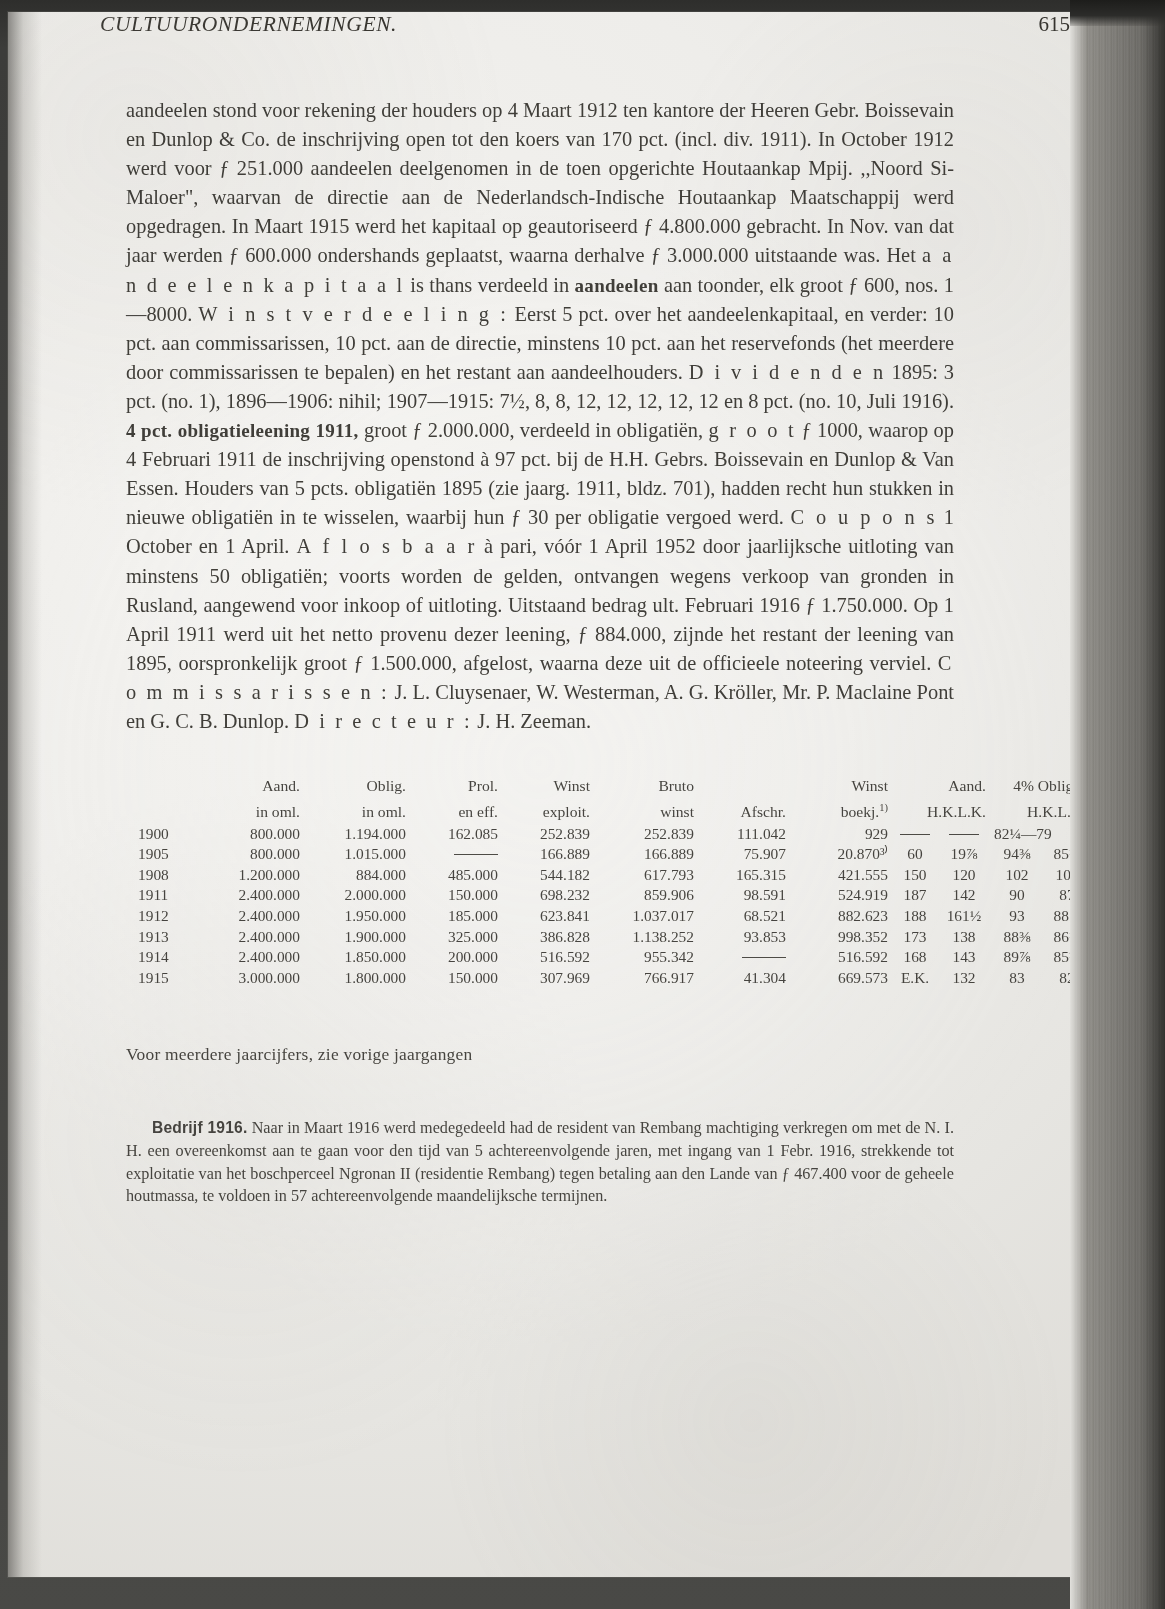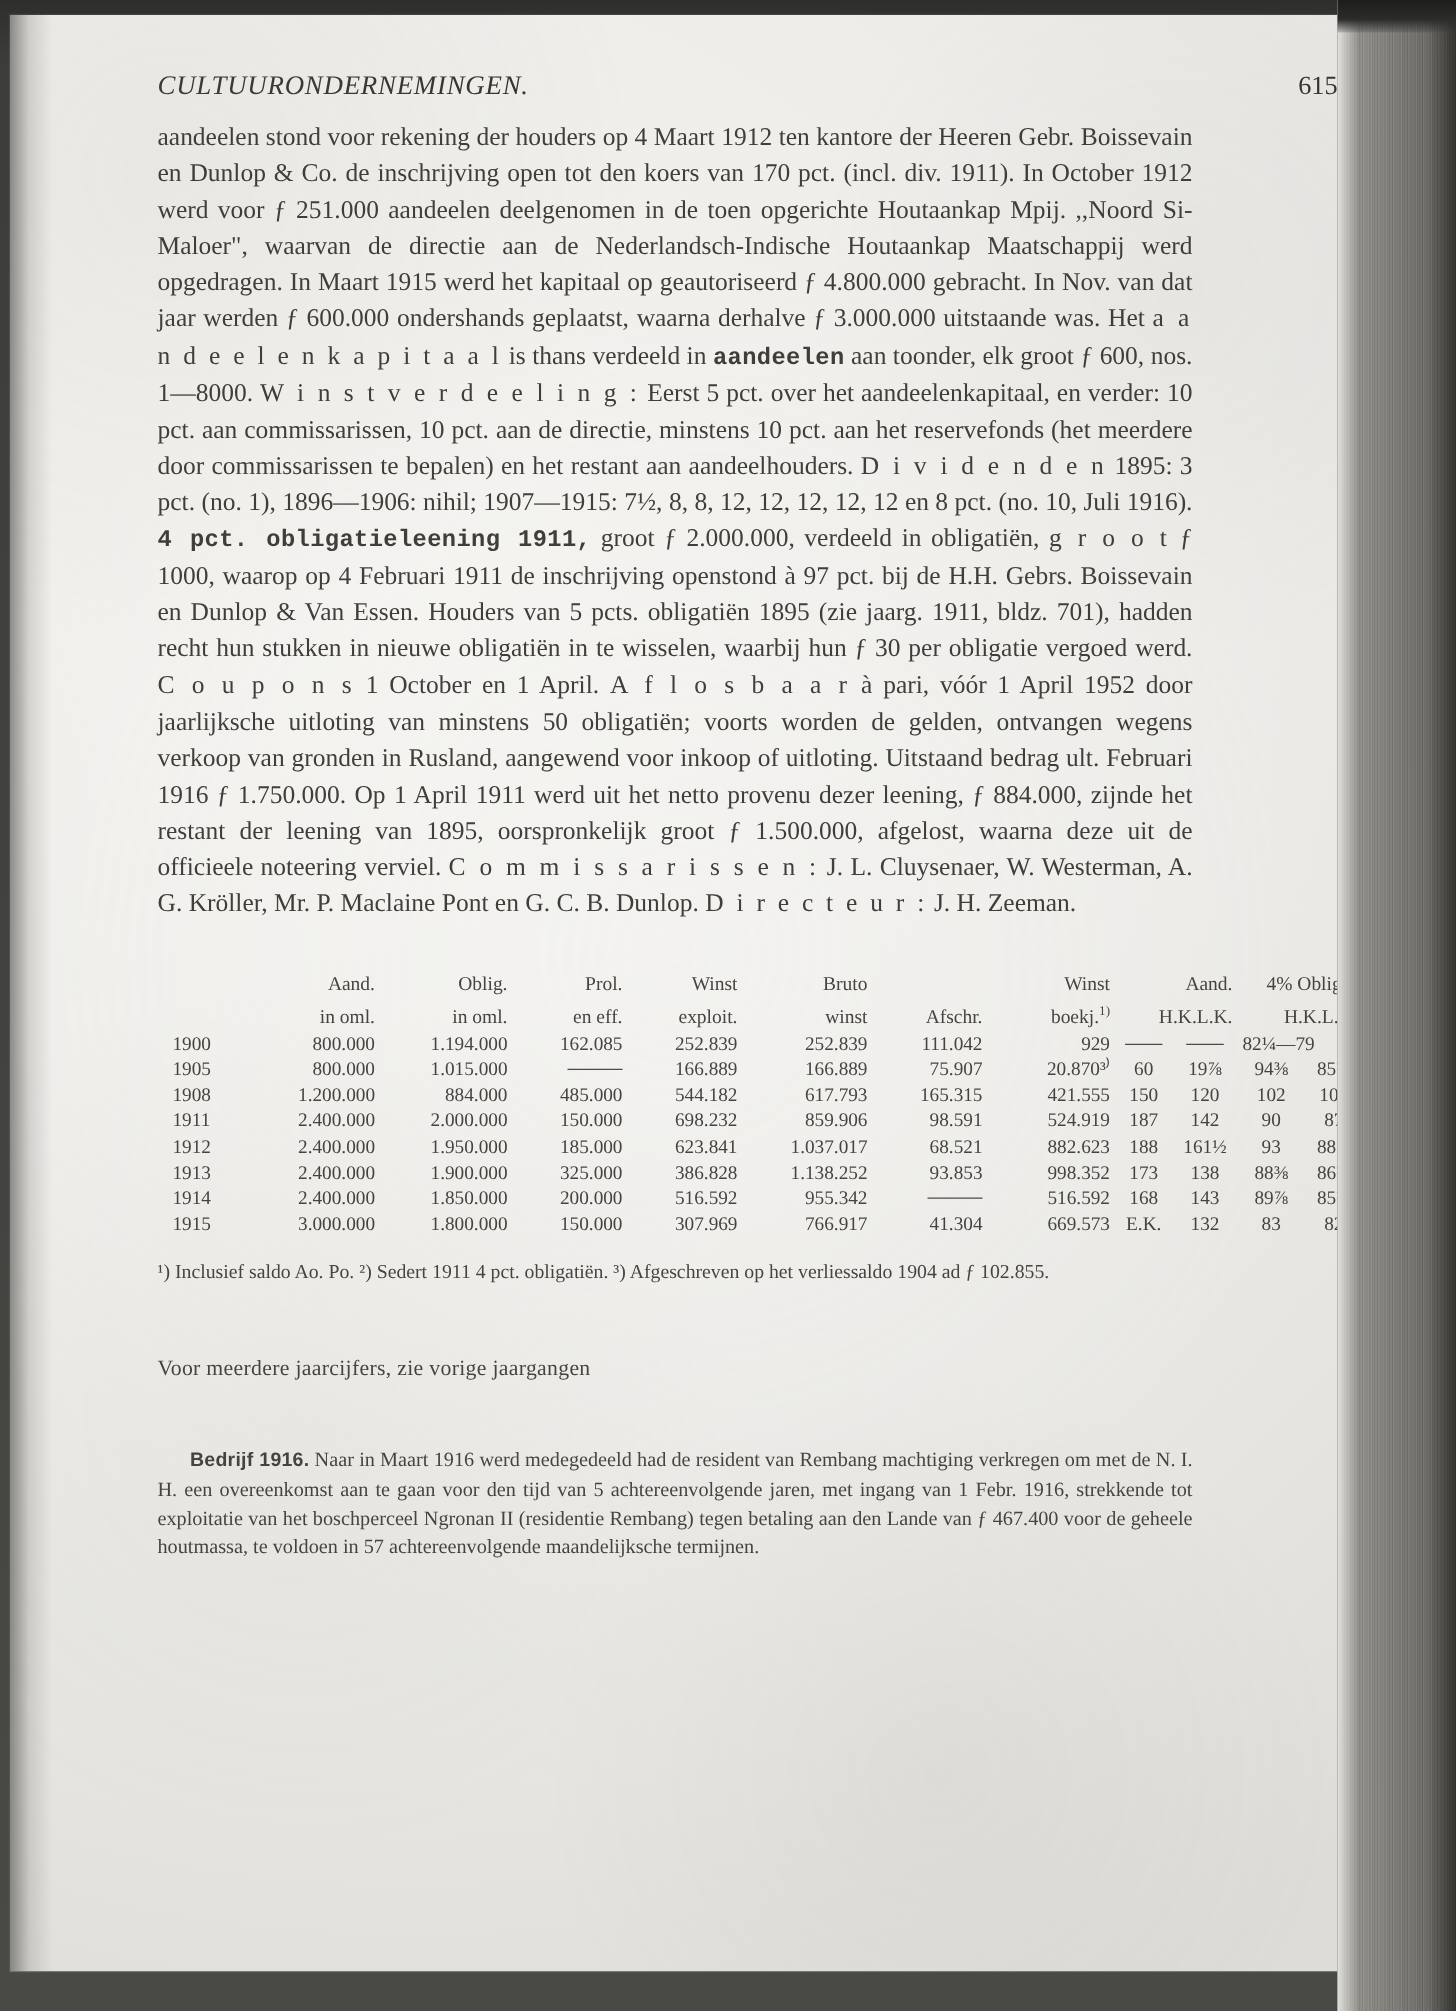--- a/index.html
+++ b/index.html
@@ -91,8 +91,7 @@
     align-items: baseline;
     justify-content: space-between;
     margin-bottom: 30px;
-    padding-left: 118px;
-    margin-top: 44px;
+    padding-left: 92px;
   }
   .head-title {
     font-style: italic;

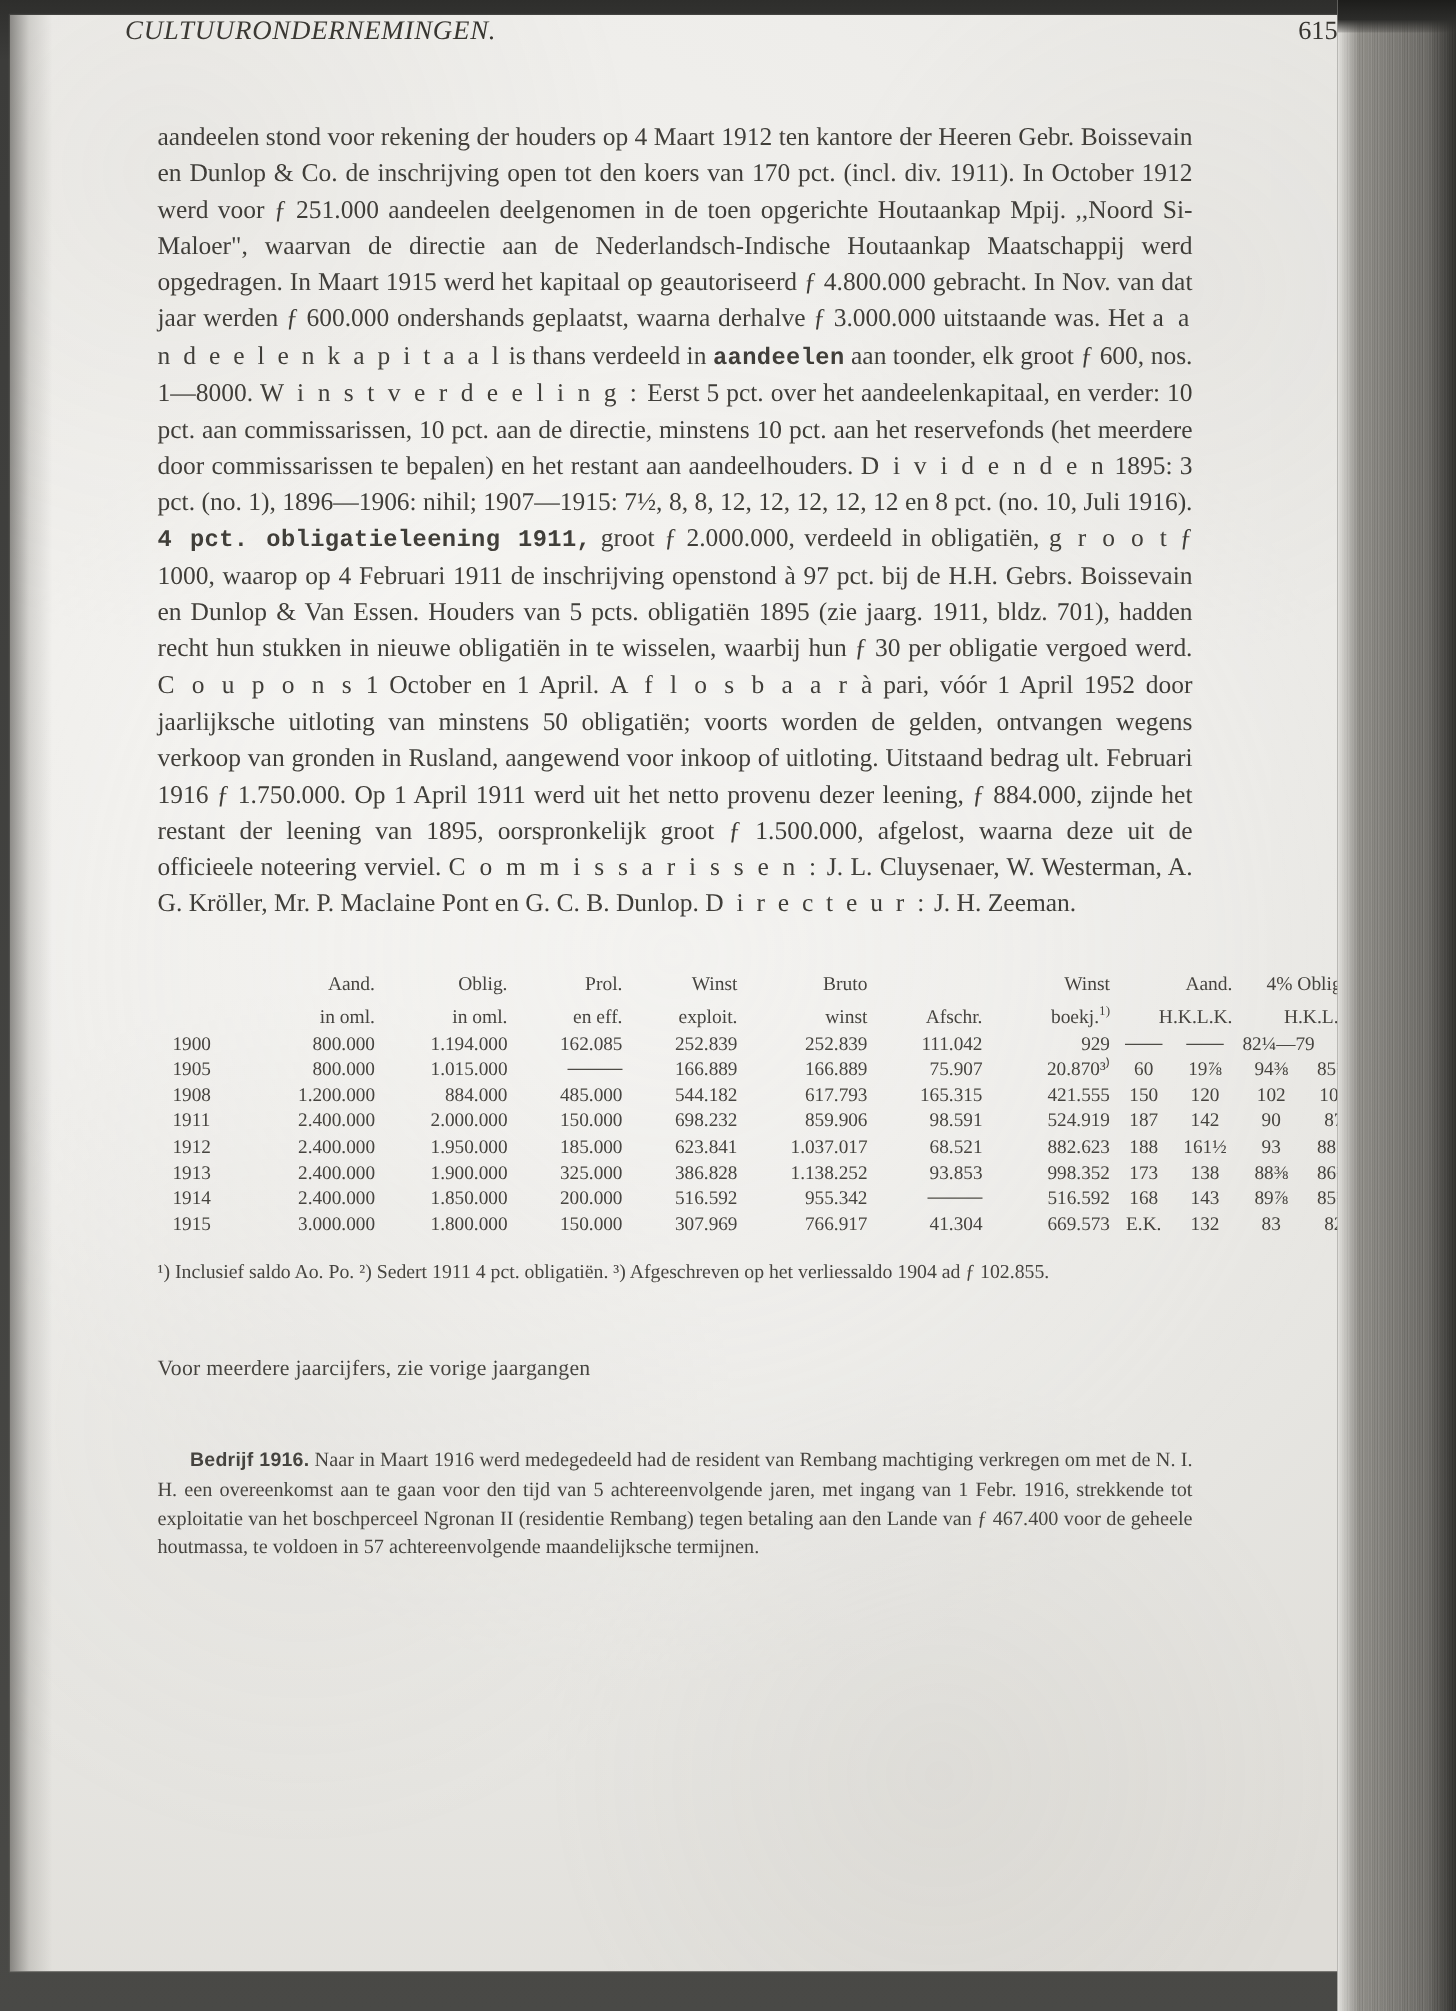--- a/index.html
+++ b/index.html
@@ -116,7 +116,7 @@
     letter-spacing: 2.6px;
   }
   .bold {
-    font-family: Liberation Mono, monospace;
+    font-family: Liberation Serif, serif;
     font-weight: bold;
     font-size: 19px;
     letter-spacing: 0.3px;

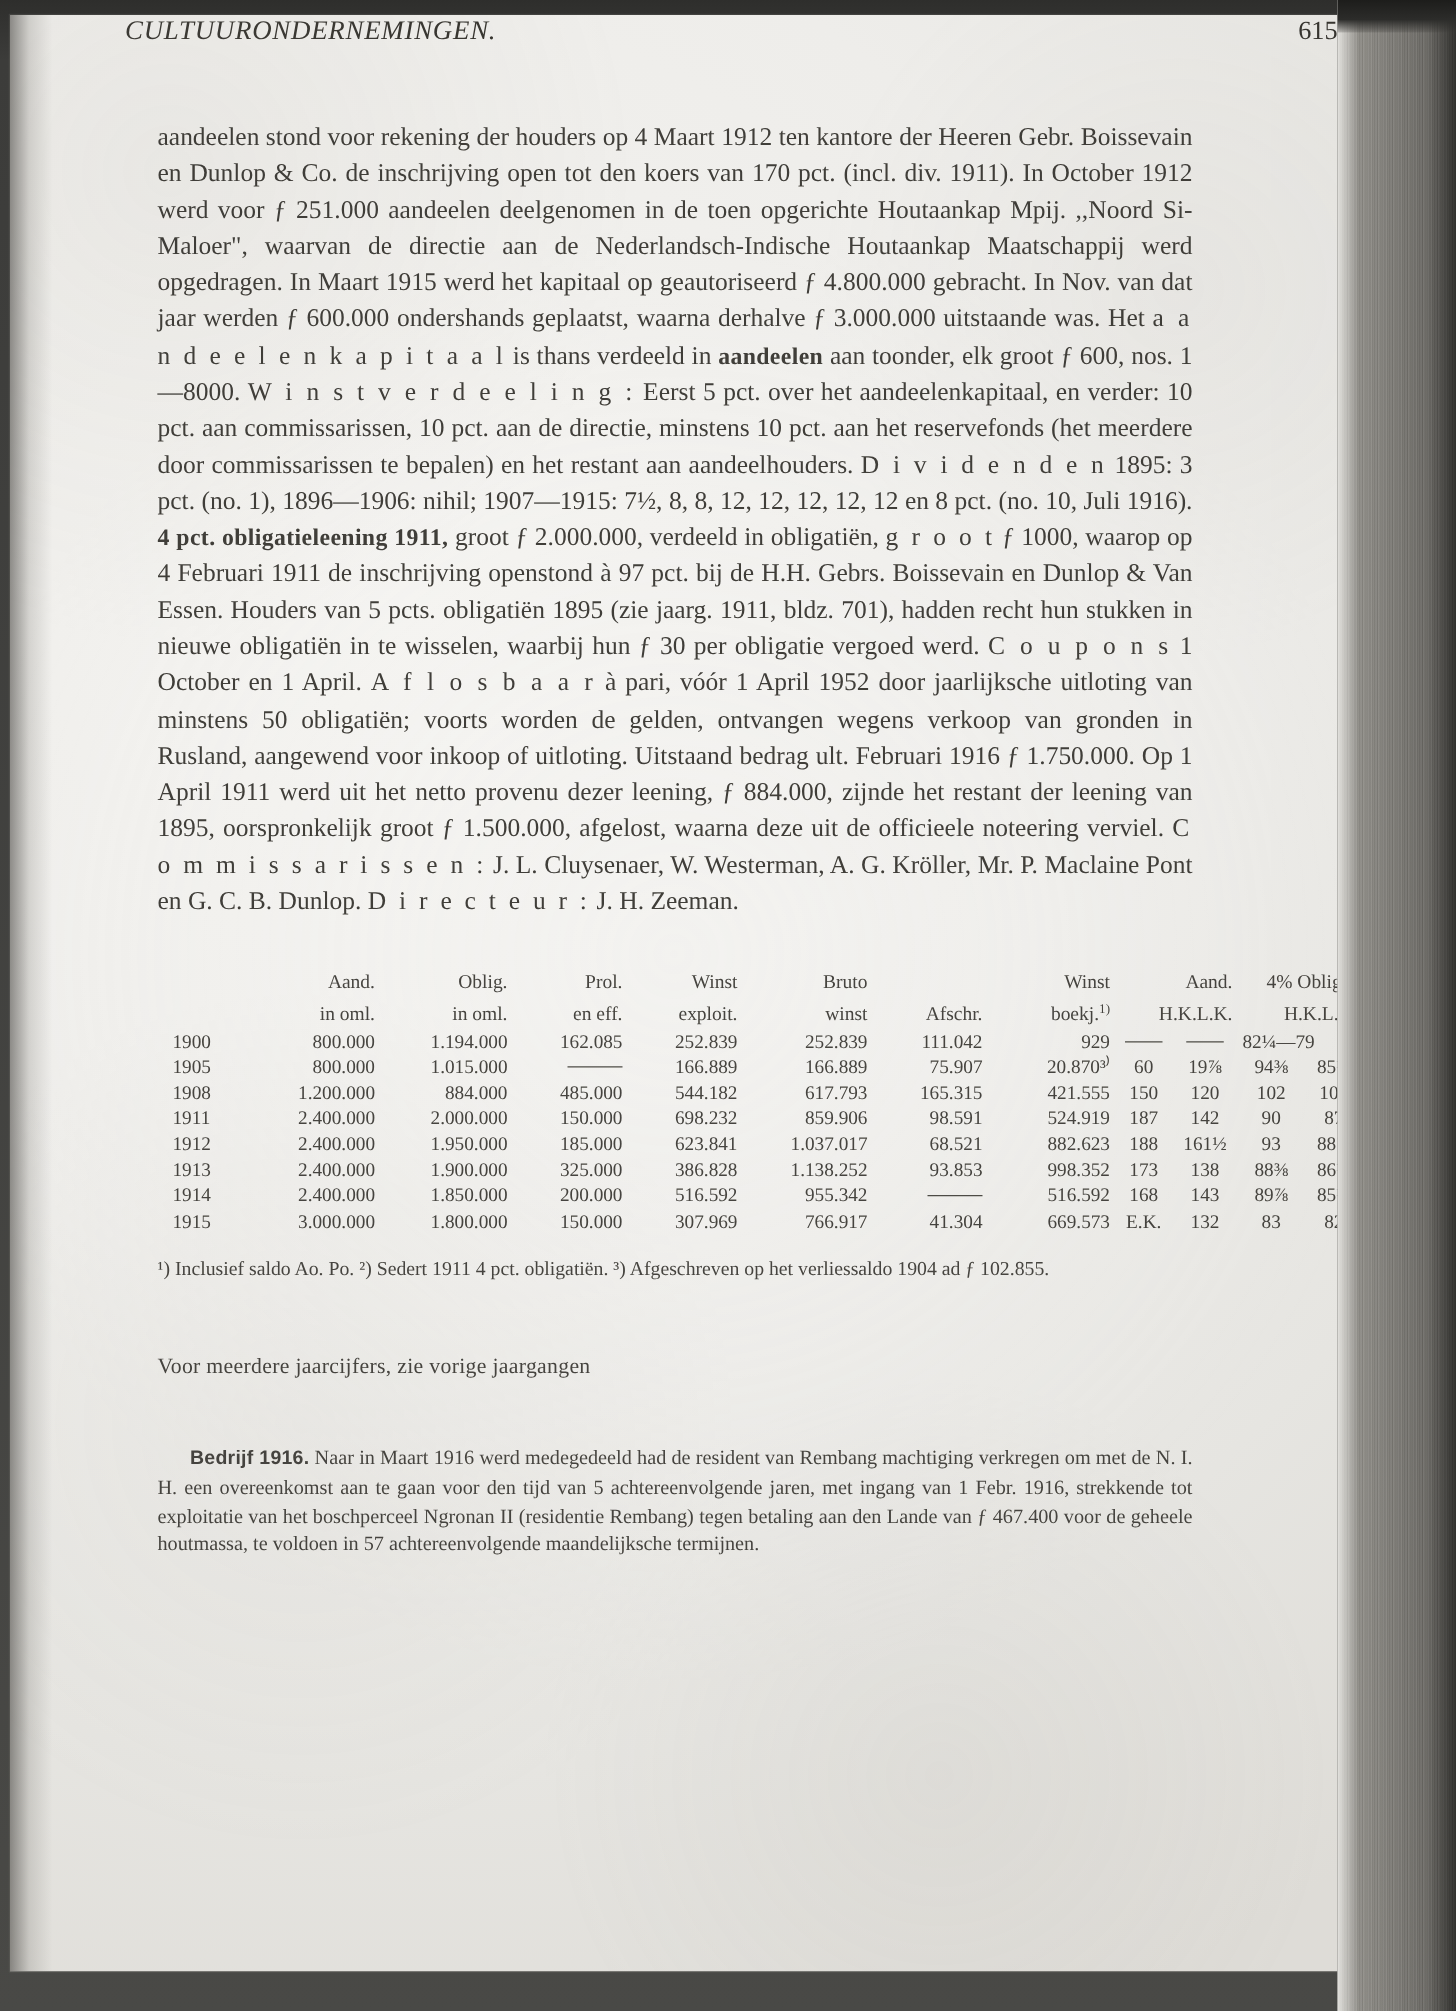--- a/index.html
+++ b/index.html
@@ -371,7 +371,6 @@
         </table>
       </div>
 
-      <div class="footnotes">¹) Inclusief saldo Ao. Po.  ²) Sedert 1911 4 pct. obligatiën.  ³) Afgeschreven op het verliessaldo 1904 ad ƒ 102.855.</div>
 
       <div class="centered-note">Voor meerdere jaarcijfers, zie vorige jaargangen</div>
 

